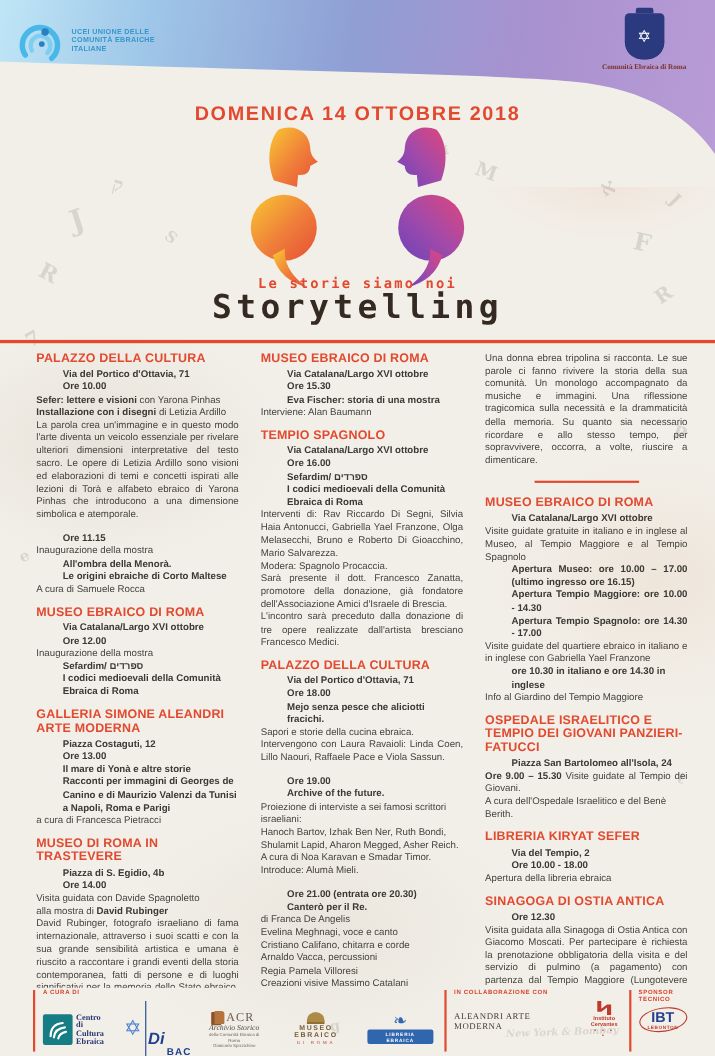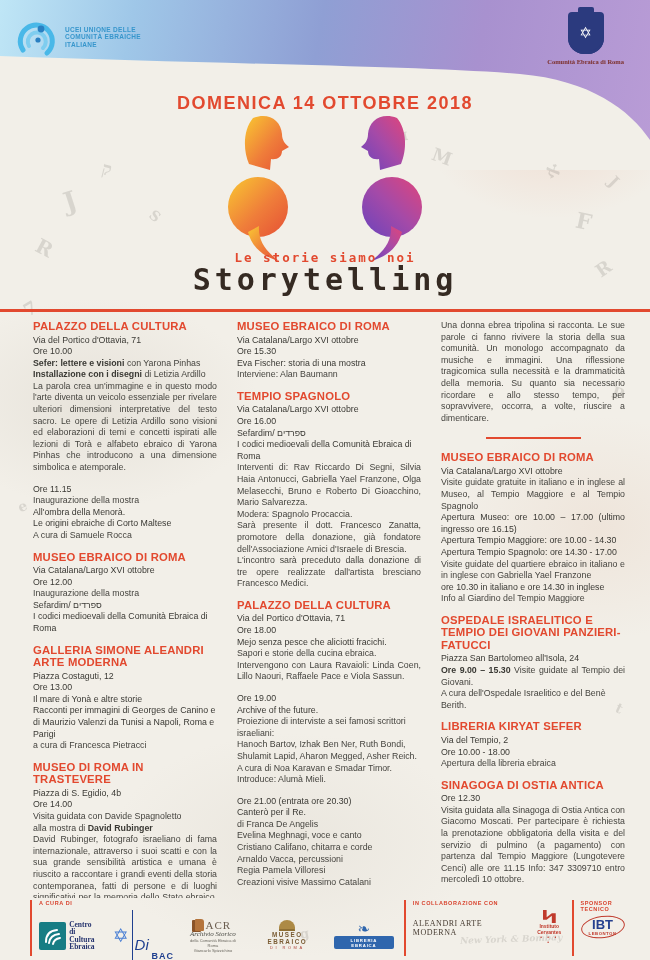--- a/index.html
+++ b/index.html
@@ -46,7 +46,7 @@
   .sec{margin-bottom:9px;}
   .sec h3{margin:0 0 2px;color:#e2492f;font-size:11.3px;line-height:12.5px;font-weight:bold;letter-spacing:.2px;}
   .ln{font-size:8.8px;line-height:11.6px;color:#45443f;}
-  .ln.b{font-weight:normal;color:#3a3934;}
+  .ln.b{font-weight:bold;color:#3a3934;margin-left:24px;}
   .ln.p{text-align:justify;hyphens:auto;}
   .bb{font-weight:bold;color:#3a3934;}
   .gap{height:10px;}

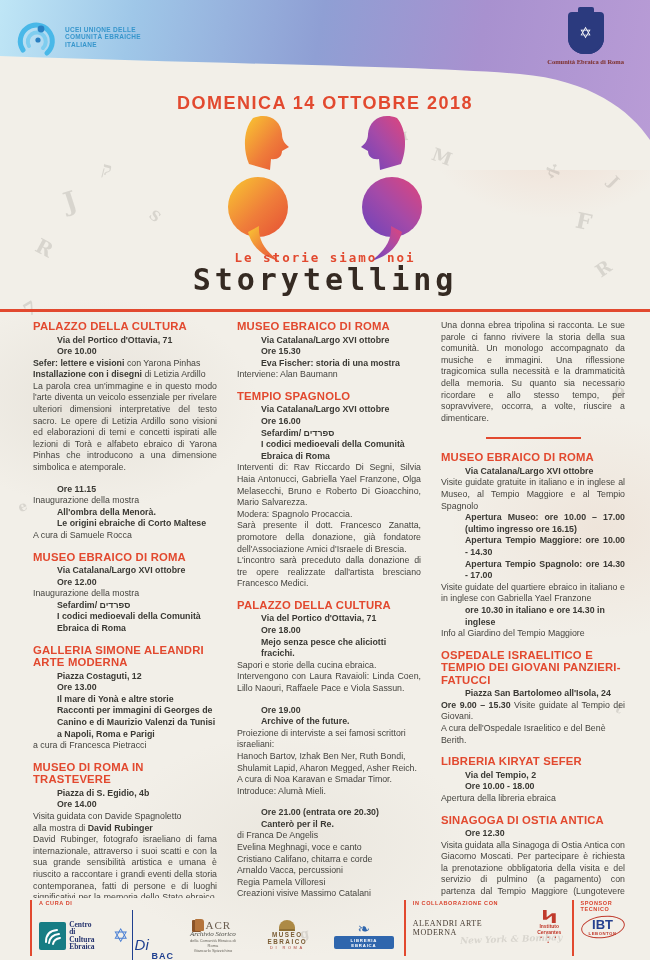--- a/index.html
+++ b/index.html
@@ -61,7 +61,7 @@
   .centro-text{font-family:"Liberation Serif",serif;font-weight:bold;color:#27356f;font-size:7.5px;line-height:7.5px;}
   .dibac-star{font-size:19px;color:#4a7fd4;line-height:19px;}
   .dibac-stack{text-align:left;color:#1f3f8f;border-left:1px solid #1f3f8f;padding-left:2px;}
-  .dibac-di{font-size:15px;font-weight:normal;font-style:italic;line-height:13px;margin-top:28px;}
+  .dibac-di{font-size:15px;font-weight:bold;font-style:italic;line-height:13px;margin-top:28px;}
   .dibac-bac{font-size:9px;font-weight:bold;letter-spacing:1px;margin-left:17px;}
   .acer{text-align:center;}
   .acer-top{display:flex;align-items:center;justify-content:center;gap:2px;}

